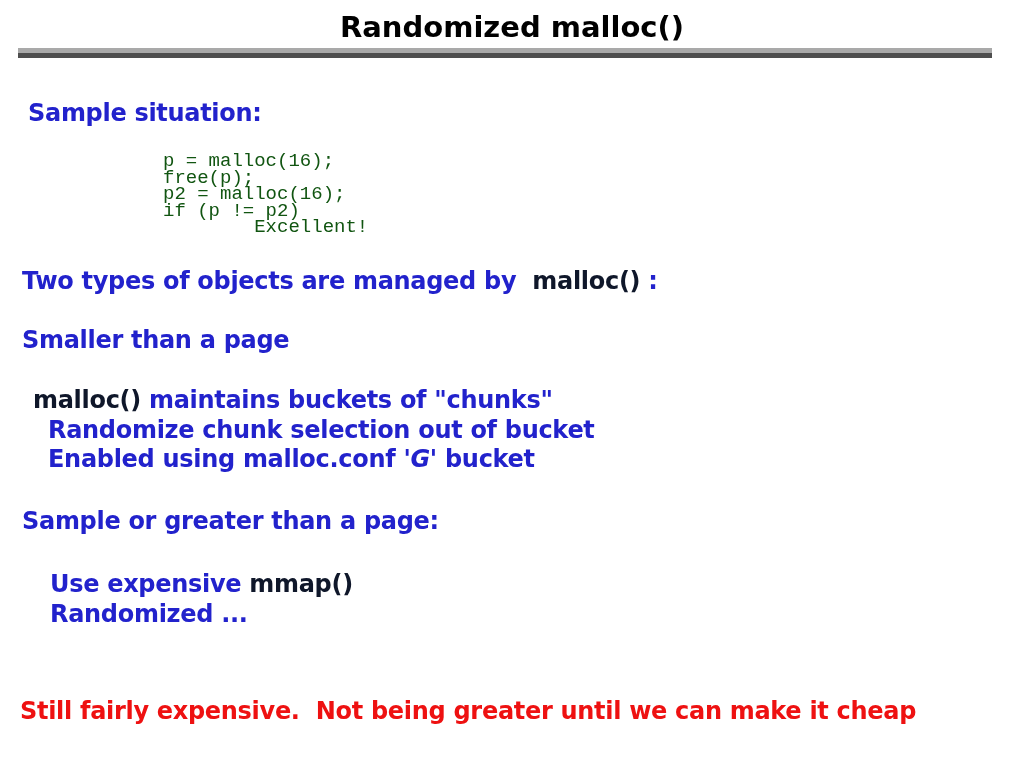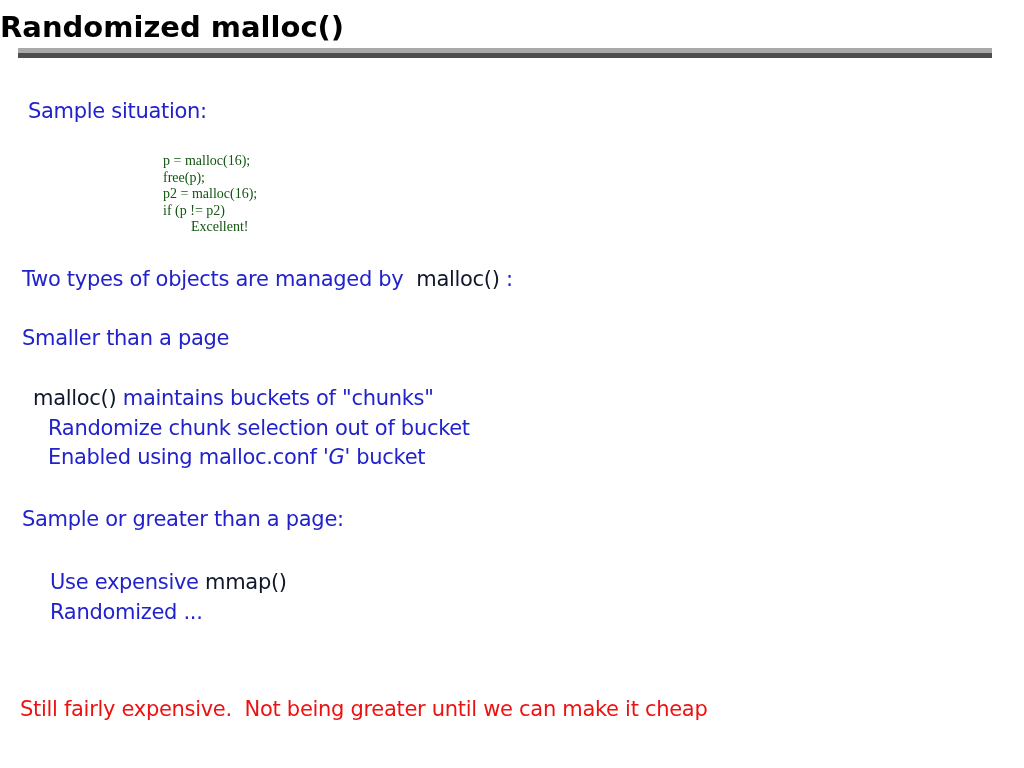--- a/index.html
+++ b/index.html
@@ -16,7 +16,7 @@
     top: 10px;
     left: 0;
     width: 100%;
-    text-align: left;
+    text-align: center;
     font-size: 29px;
     font-weight: bold;
     color: #000000;

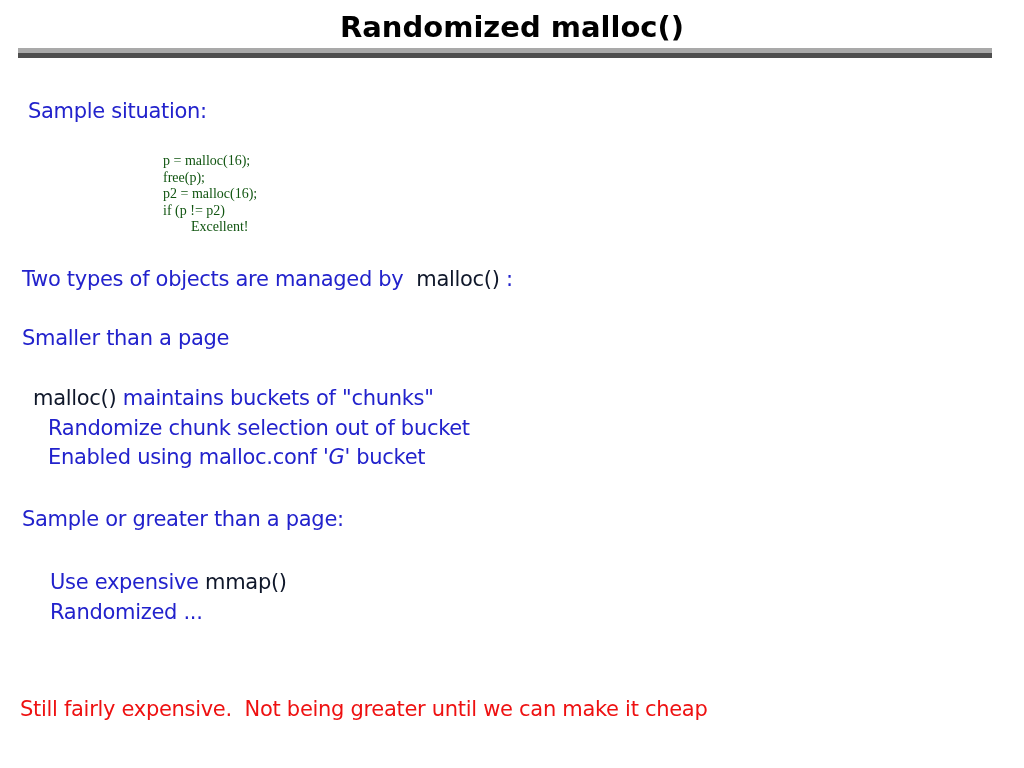--- a/index.html
+++ b/index.html
@@ -39,10 +39,11 @@
   }
   .line {
     position: absolute;
-    font-size: 21px;
+    font-size: 24px;
     color: #2222cc;
     white-space: pre;
     letter-spacing: -0.3px;
+    font-weight: bold;
   }
   .green { color: #0f172a; }
   .red   { color: #ee1111; }

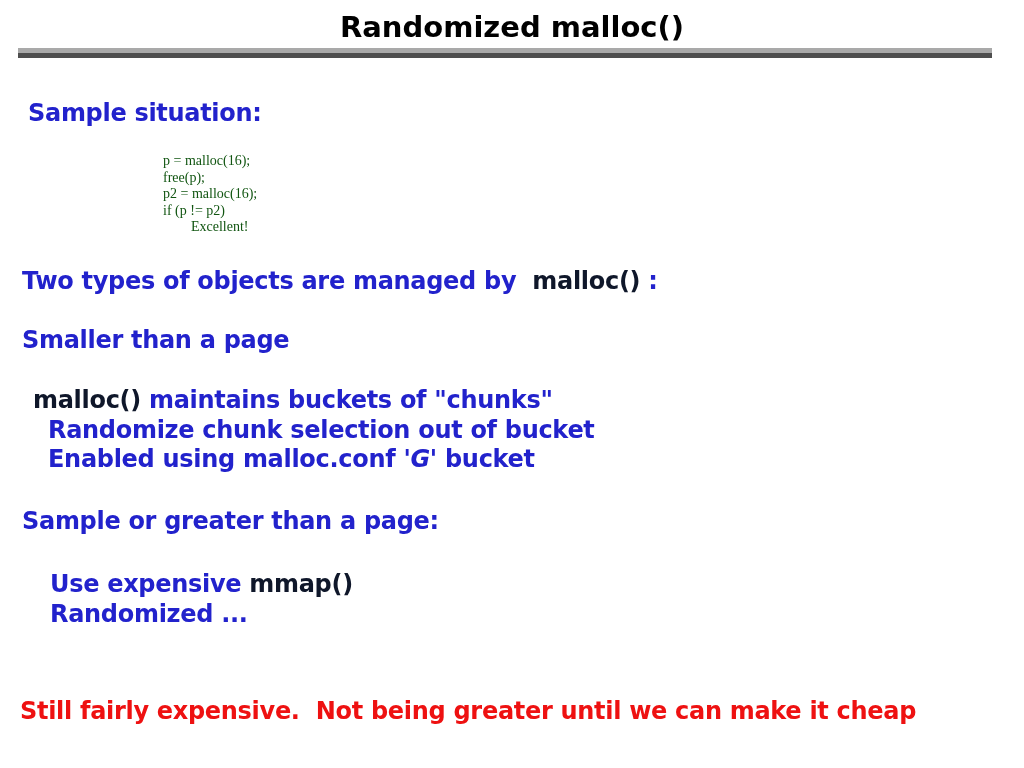--- a/index.html
+++ b/index.html
@@ -53,8 +53,8 @@
     left: 163px;
     top: 153px;
     margin: 0;
-    font-family: Liberation Serif, serif;
-    font-size: 14px;
+    font-family: Liberation Mono, monospace;
+    font-size: 19px;
     line-height: 16.5px;
     color: #115511;
     white-space: pre;

